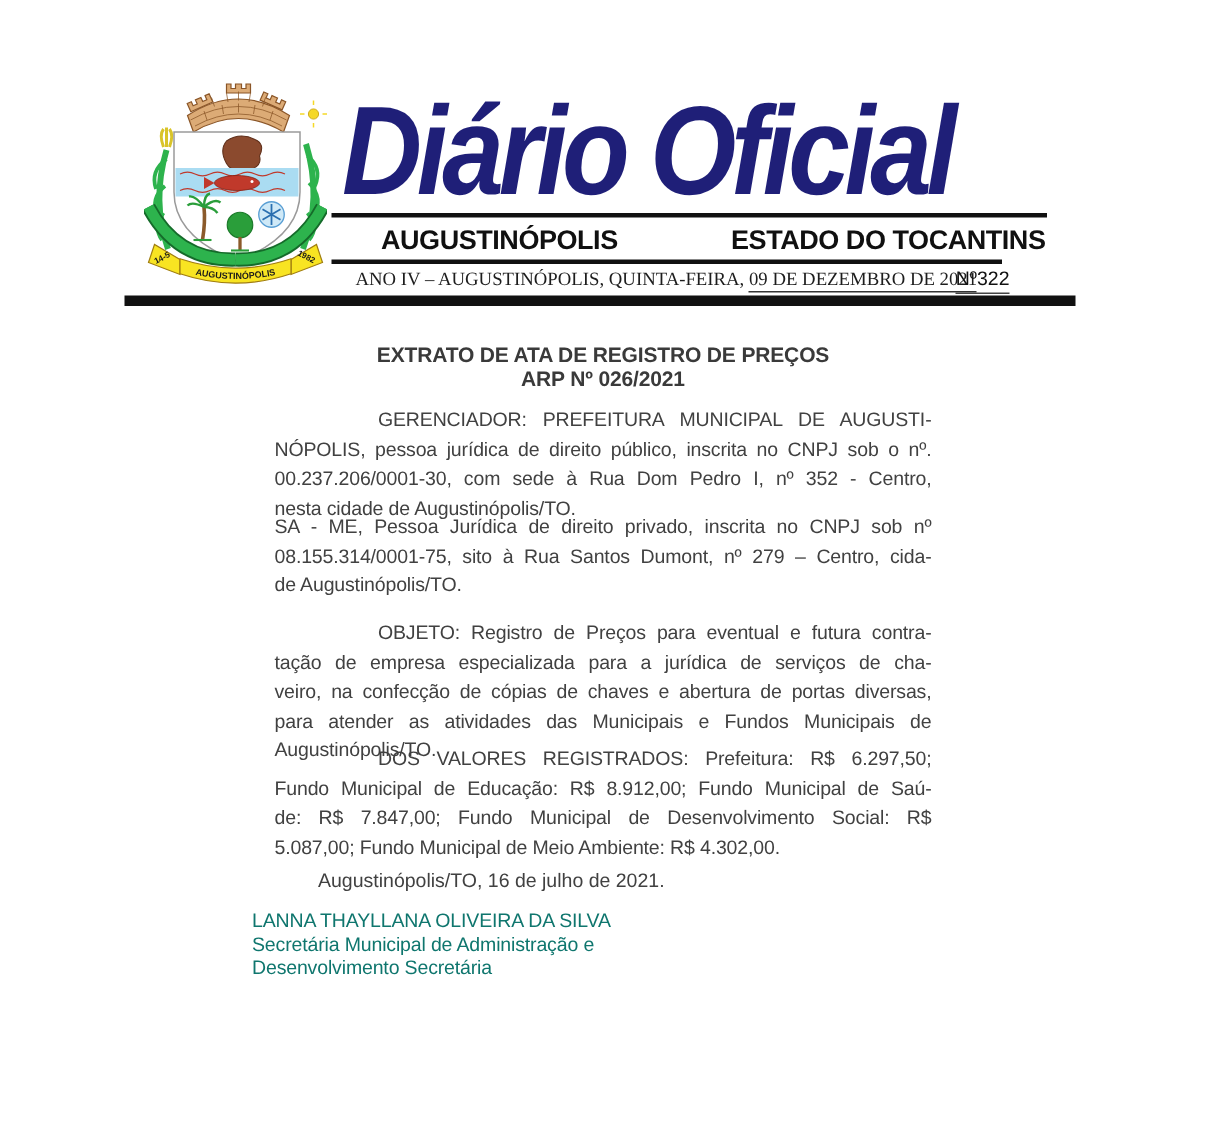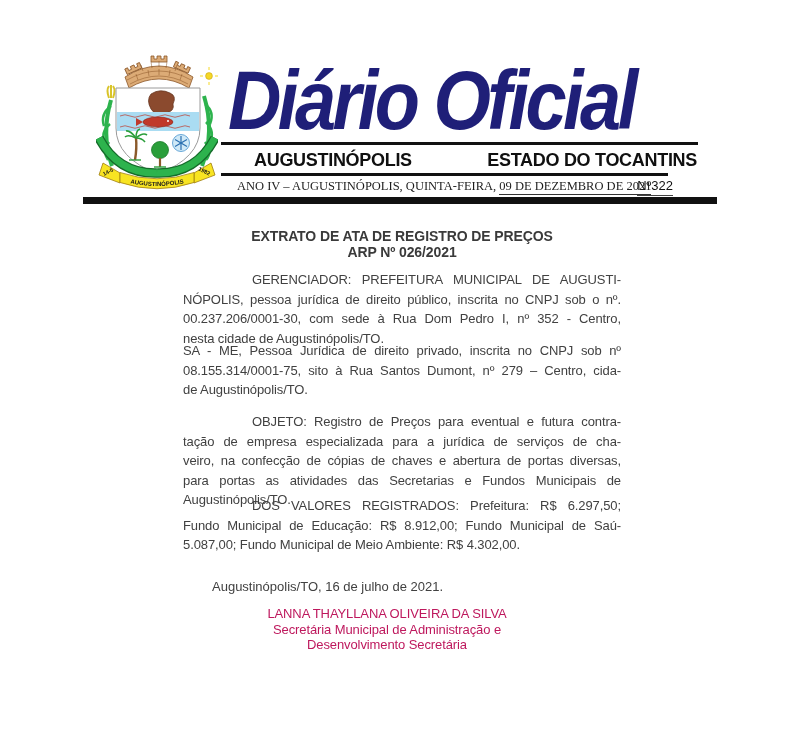--- a/index.html
+++ b/index.html
@@ -217,7 +217,7 @@
       <div class="line first">OBJETO: Registro de Preços para eventual e futura contra-</div>
       <div class="line">tação de empresa especializada para a jurídica de serviços de cha-</div>
       <div class="line">veiro, na confecção de cópias de chaves e abertura de portas diversas,</div>
-      <div class="line">para portas as atividades das Secretarias e Fundos Municipais de</div>
+      <div class="line">para atender as atividades das Municipais e Fundos Municipais de</div>
       <div class="line last">Augustinópolis/TO.</div>
     </div>
   <div class="par p4">

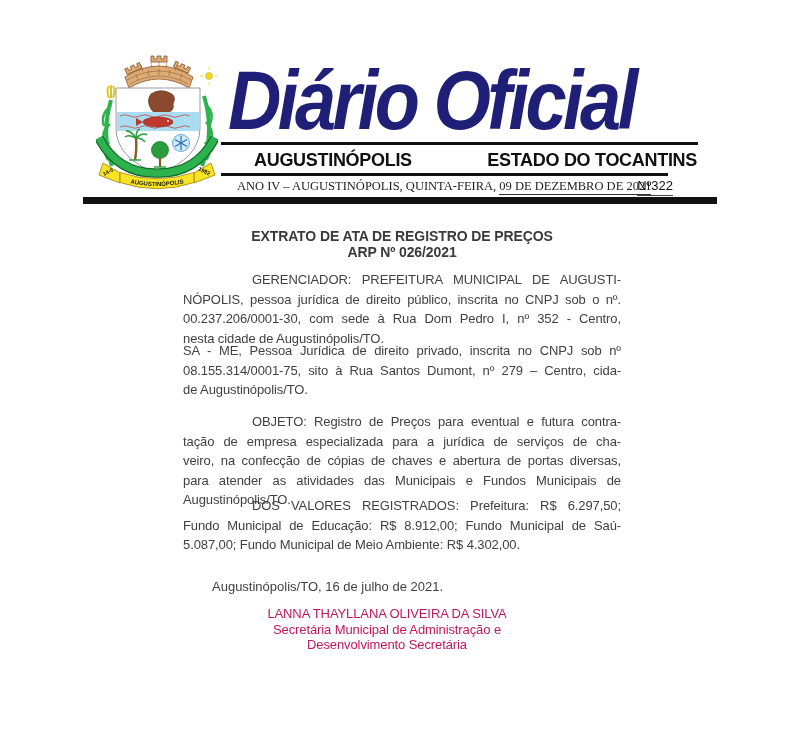--- a/index.html
+++ b/index.html
@@ -223,6 +223,7 @@
   <div class="par p4">
       <div class="line first">DOS VALORES REGISTRADOS: Prefeitura: R$ 6.297,50;</div>
       <div class="line">Fundo Municipal de Educação: R$ 8.912,00; Fundo Municipal de Saú-</div>
+      <div class="line">de: R$ 7.847,00; Fundo Municipal de Desenvolvimento Social: R$</div>
       <div class="line last">5.087,00; Fundo Municipal de Meio Ambiente: R$ 4.302,00.</div>
     </div>
 

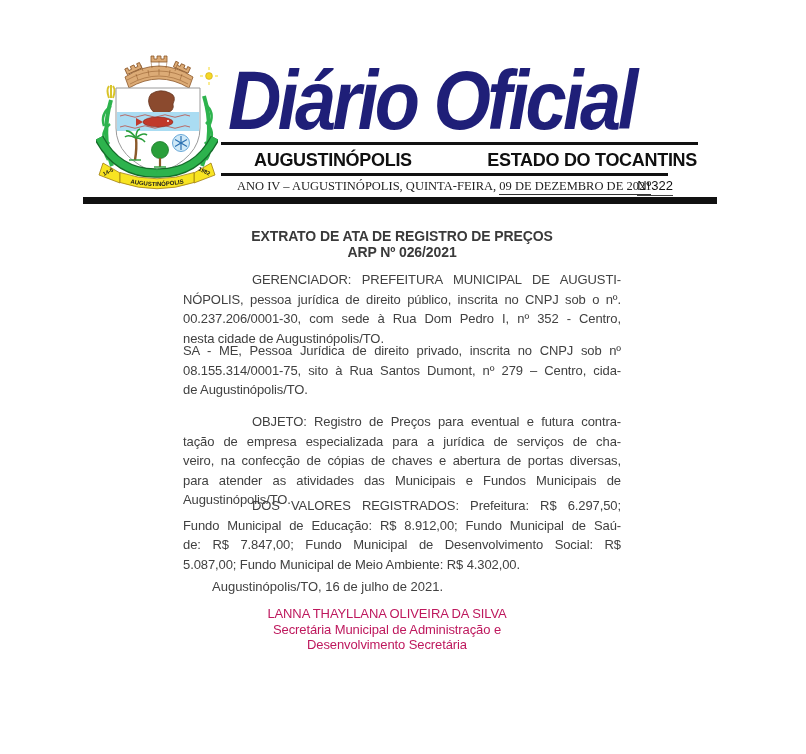--- a/index.html
+++ b/index.html
@@ -53,8 +53,8 @@
   }
   .dateline span{margin-left:29px;}
   .sig{
-    position:absolute;left:168px;top:606px;width:438px;text-align:center;
-    font-size:13px;line-height:15.5px;color:#be185d;letter-spacing:-.1px;
+    position:absolute;left:168px;top:606px;width:438px;text-align:left;
+    font-size:13px;line-height:15.5px;color:#0f766e;letter-spacing:-.1px;
   }
 </style>
 </head>

